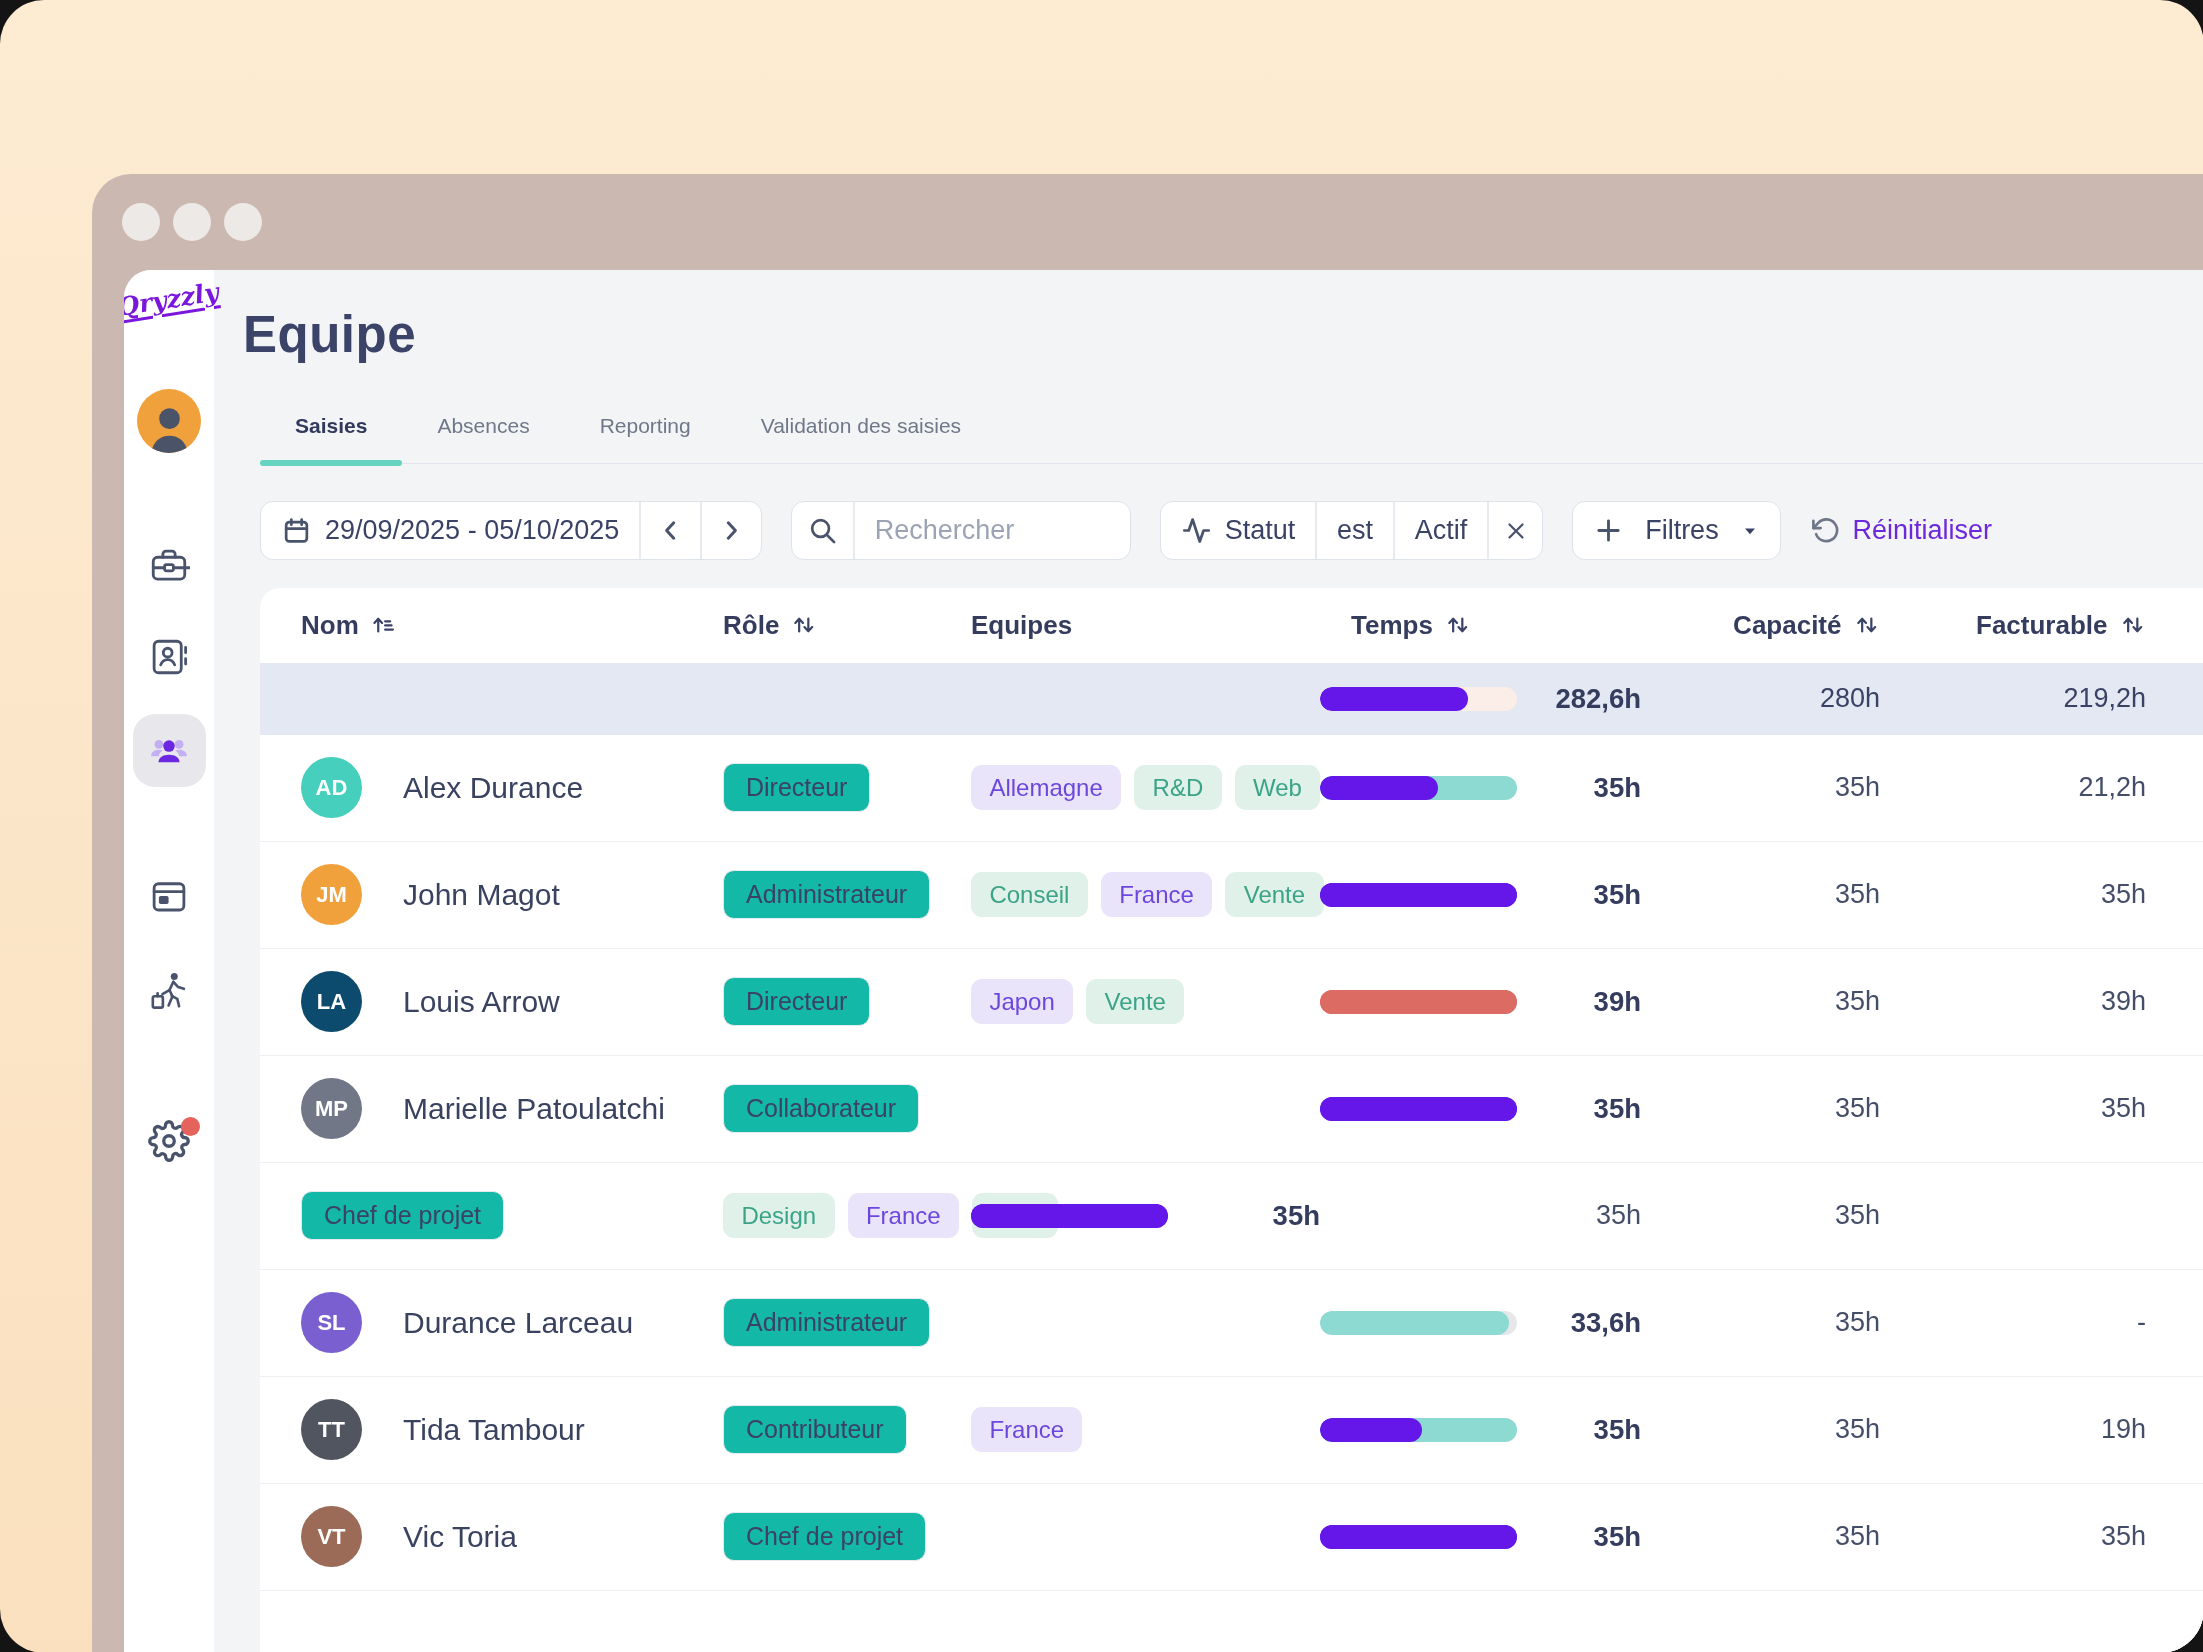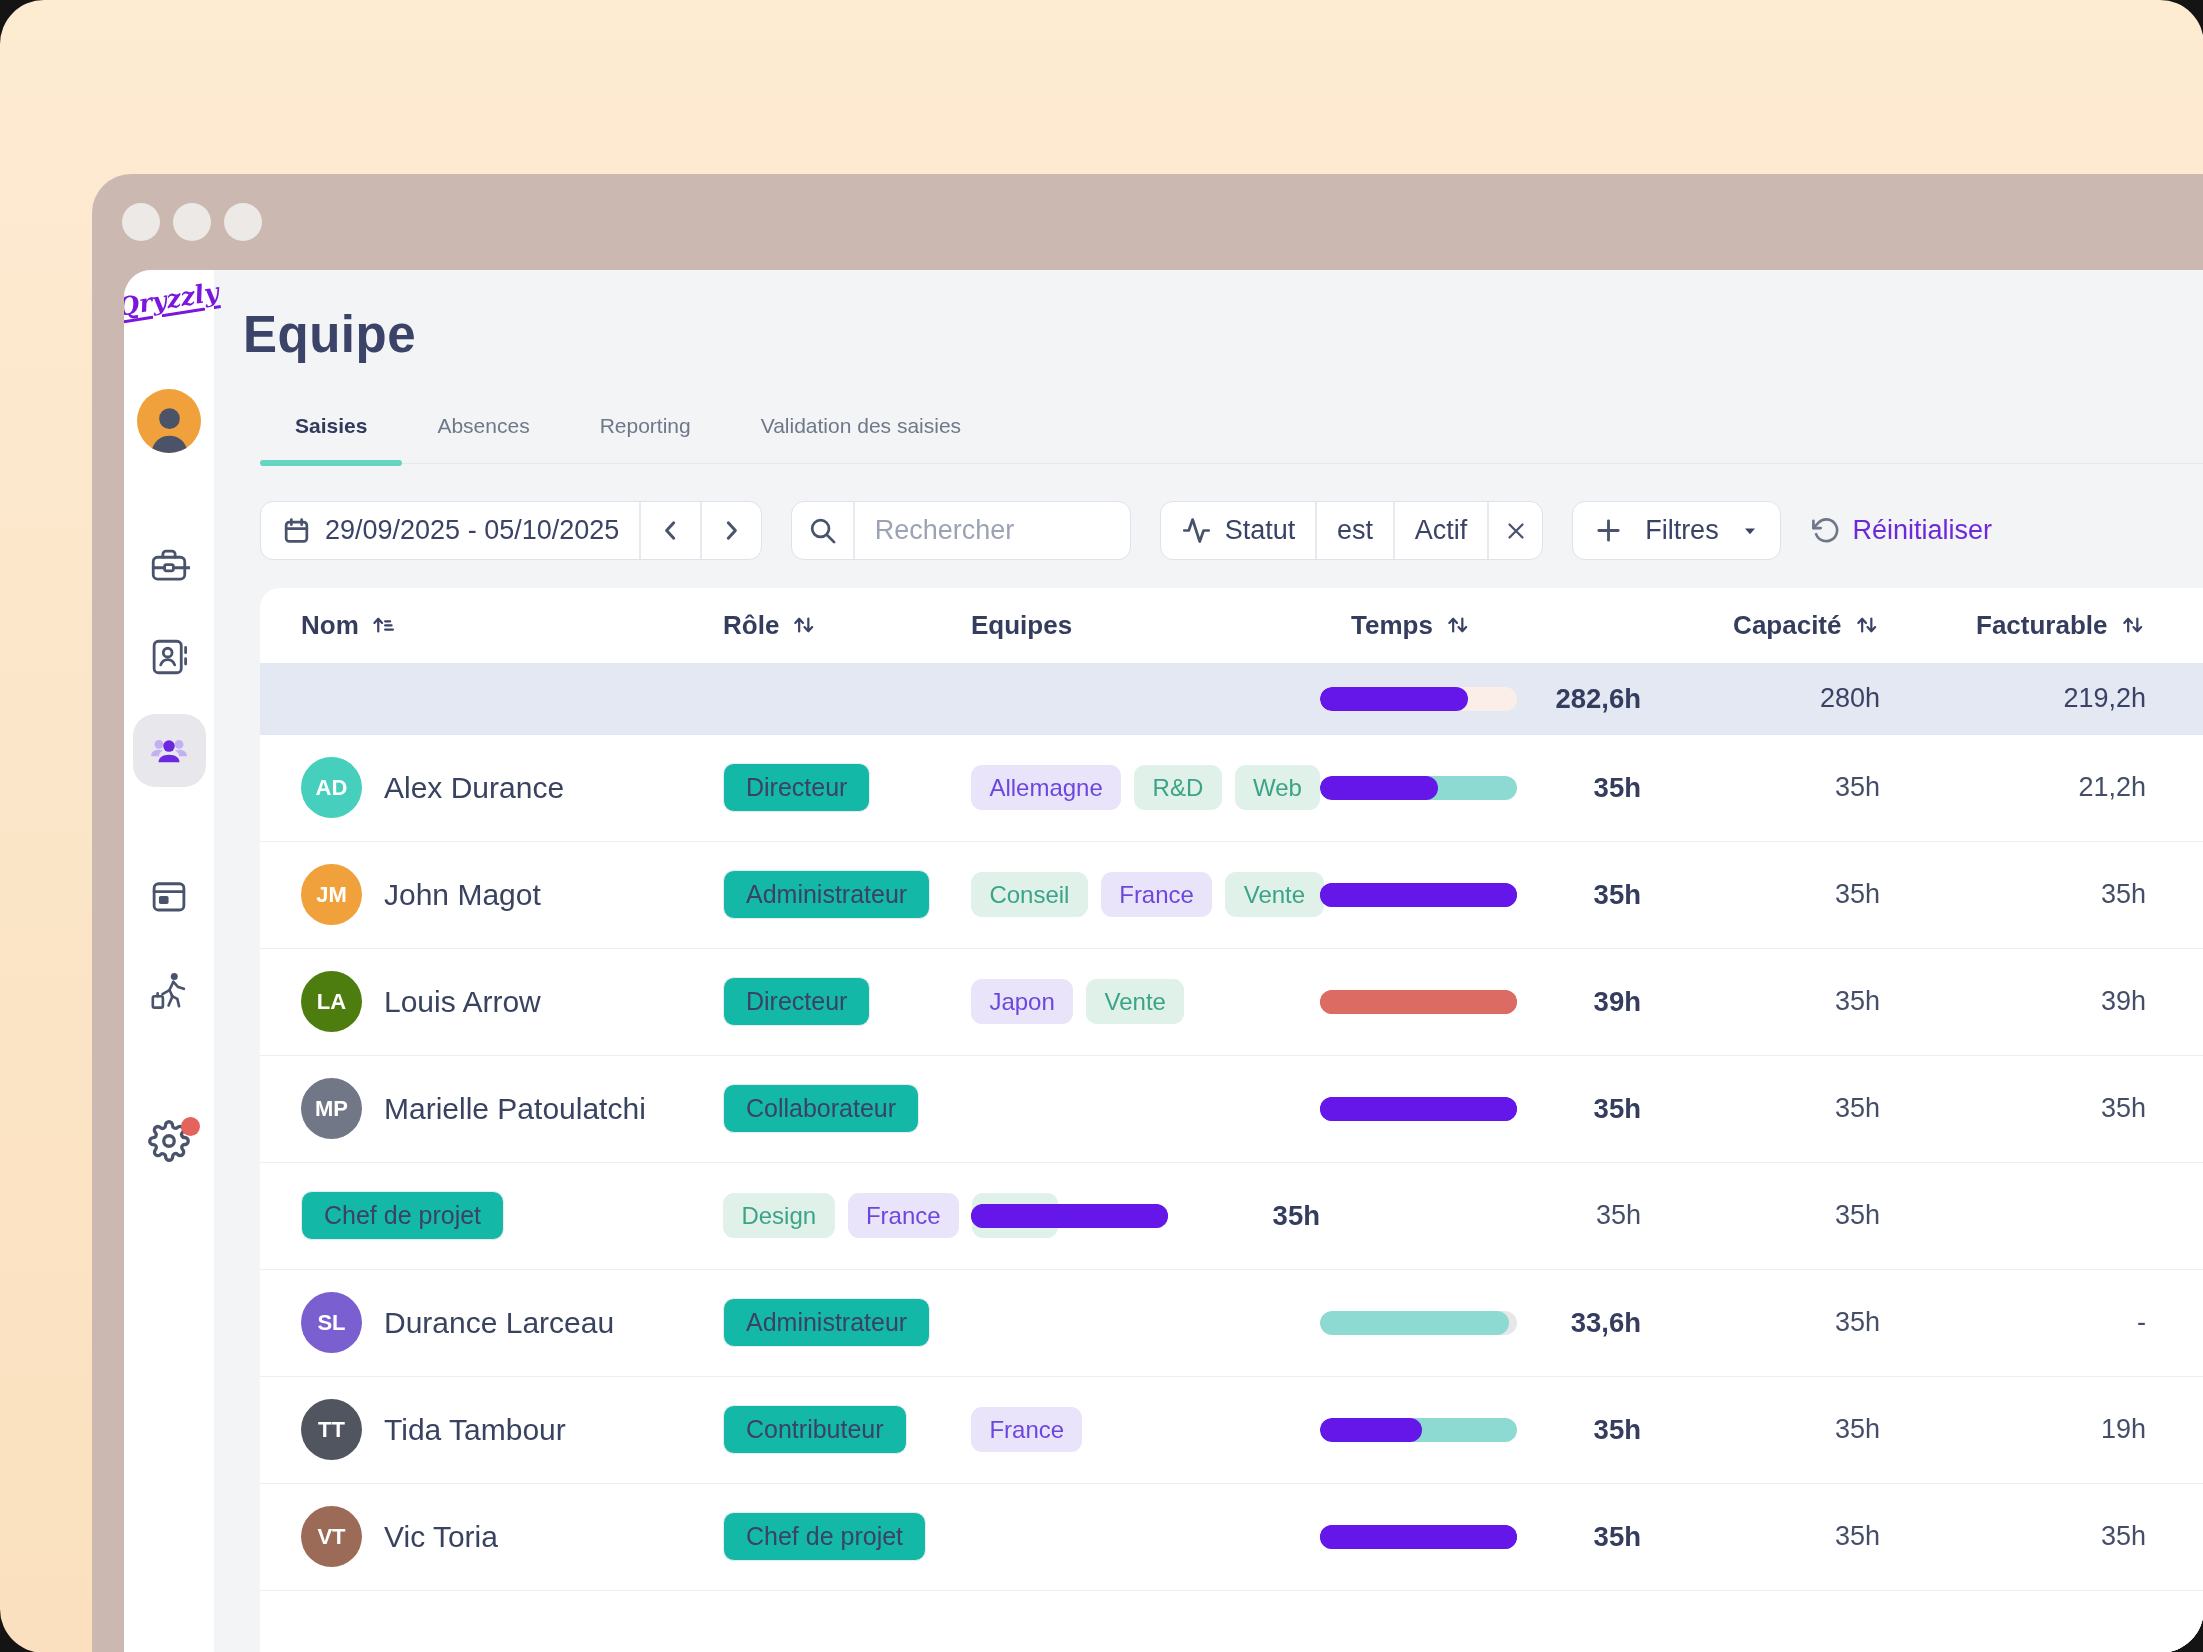--- a/index.html
+++ b/index.html
@@ -78,7 +78,7 @@
   .th.c3 { padding-left: 31px; } .th.c4, .th.c5 { justify-content: flex-end; }
   .sumrow { height: 72px; background: #E4E8F2; }
   .brow { height: 107px; border-bottom: 0.9px solid #EDEFF3; cursor: pointer; }
-  .namecell { display: flex; align-items: center; gap: 22px; }
+  .namecell { display: flex; align-items: center; gap: 41px; }
   .row-avatar { width: 61px; height: 61px; border-radius: 50%; flex-shrink: 0; display: flex;
                 align-items: center; justify-content: center; color: #fff; font-size: 22px;
                 font-weight: 700; }

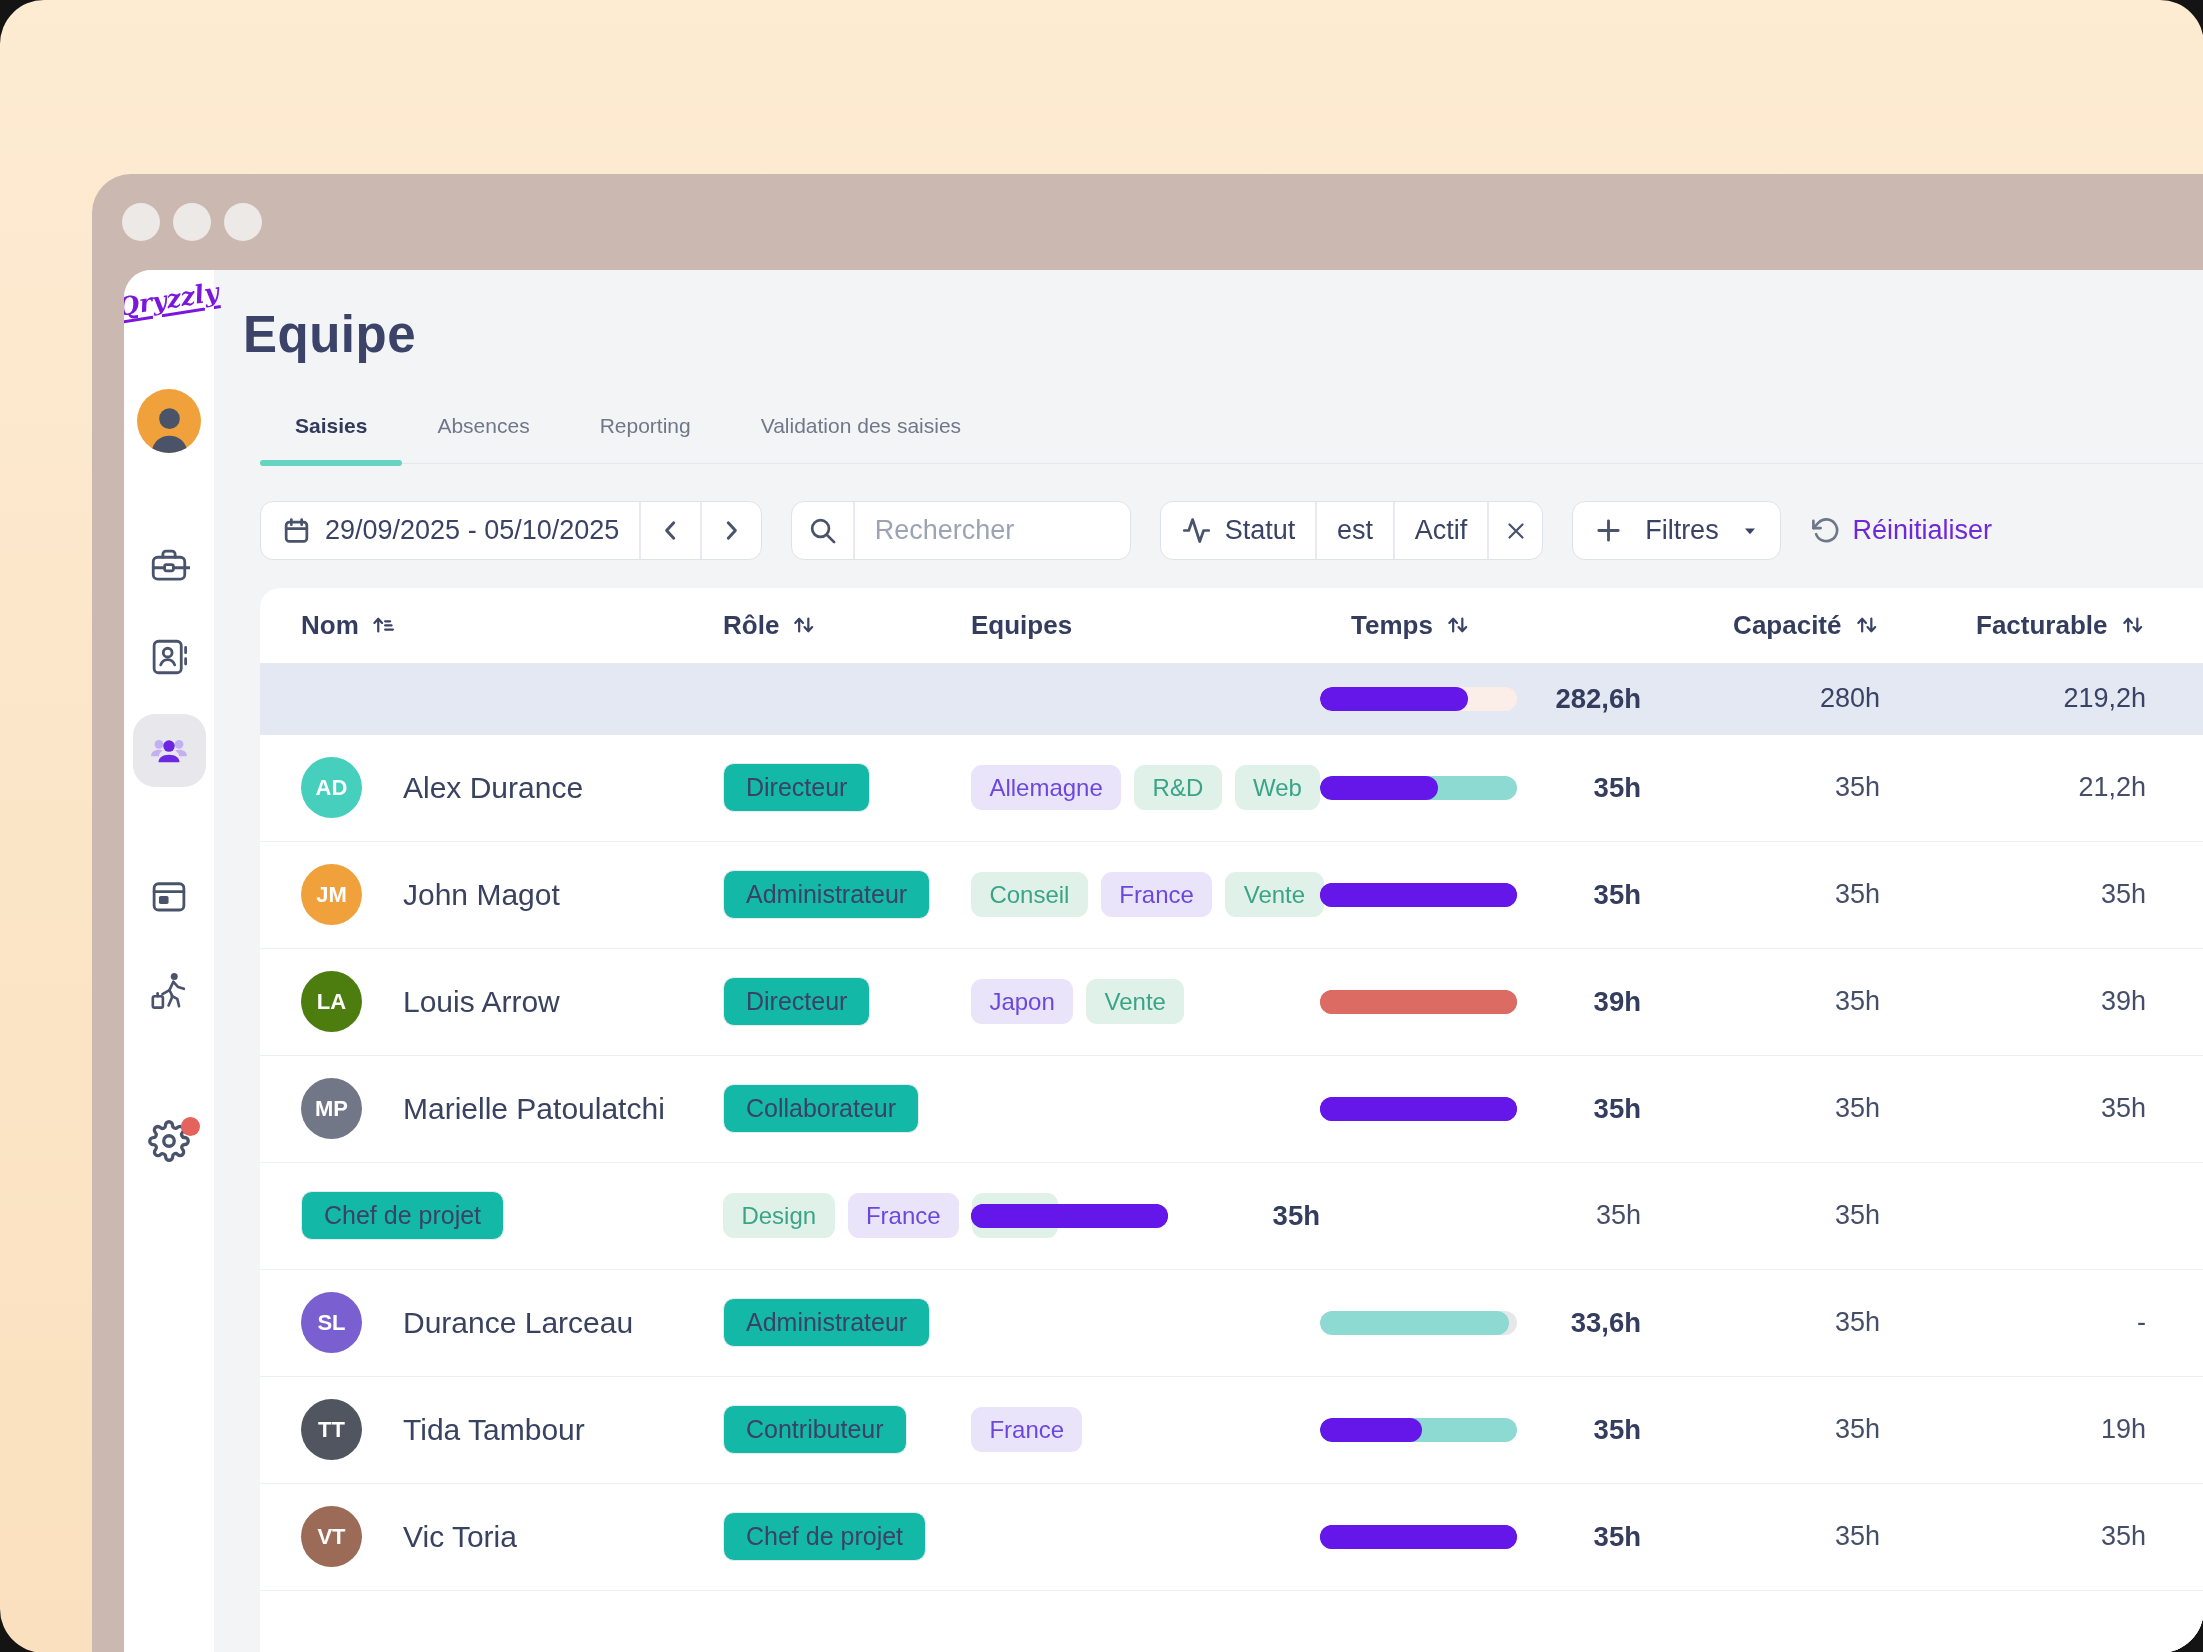--- a/index.html
+++ b/index.html
@@ -356,7 +356,7 @@
               </div>
               <div class="trow brow">
                 <div class="namecell">
-                  <div class="row-avatar" style="background: #4d7c0f;">LA</div>
+                  <div class="row-avatar" style="background: #0c4a6e;">LA</div>
                   <span class="pname">Louis Arrow</span>
                 </div>
                 <div><span class="rolechip">Directeur</span></div>

